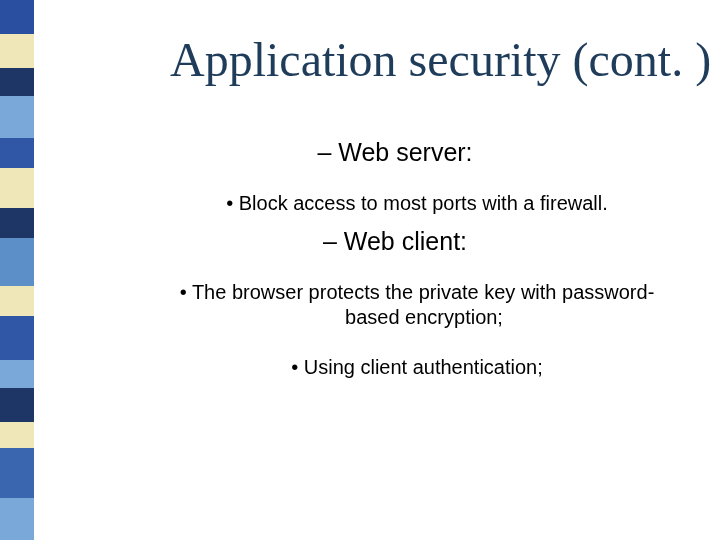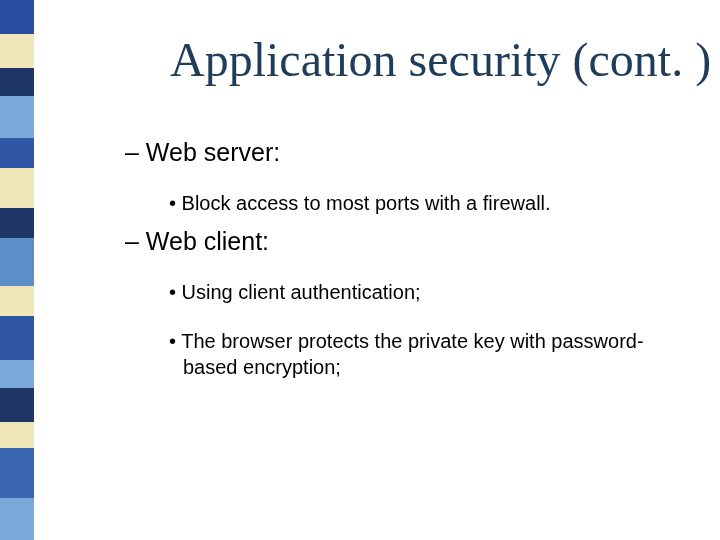--- a/index.html
+++ b/index.html
@@ -38,6 +38,7 @@
       top: 130px;
       width: 540px;
       color: #000;
+      text-align: center;
     }
     .dash-item {
       font-size: 25px;

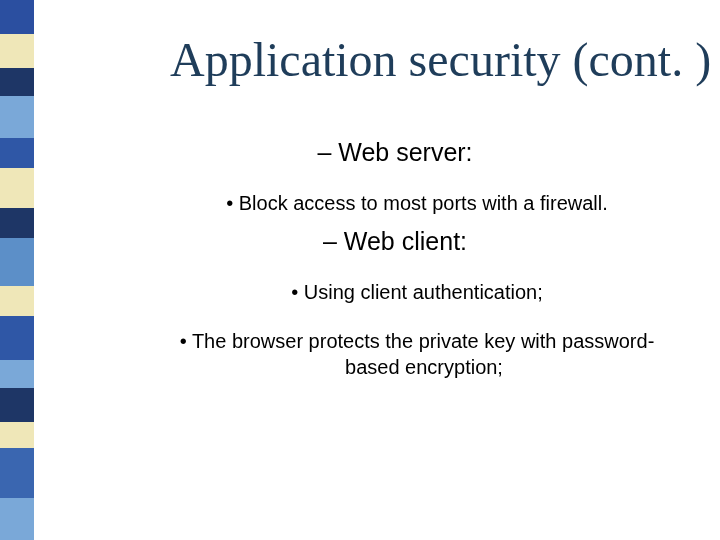--- a/index.html
+++ b/index.html
@@ -94,8 +94,8 @@
   </div>
   <div class="dash-item">Web client:</div>
   <div class="bullet-group">
+    <div class="bullet-item">The browser protects the private key with password-based encryption;</div>
     <div class="bullet-item">Using client authentication;</div>
-    <div class="bullet-item">The browser protects the private key with password-based encryption;</div>
   </div>
 </div>
 

